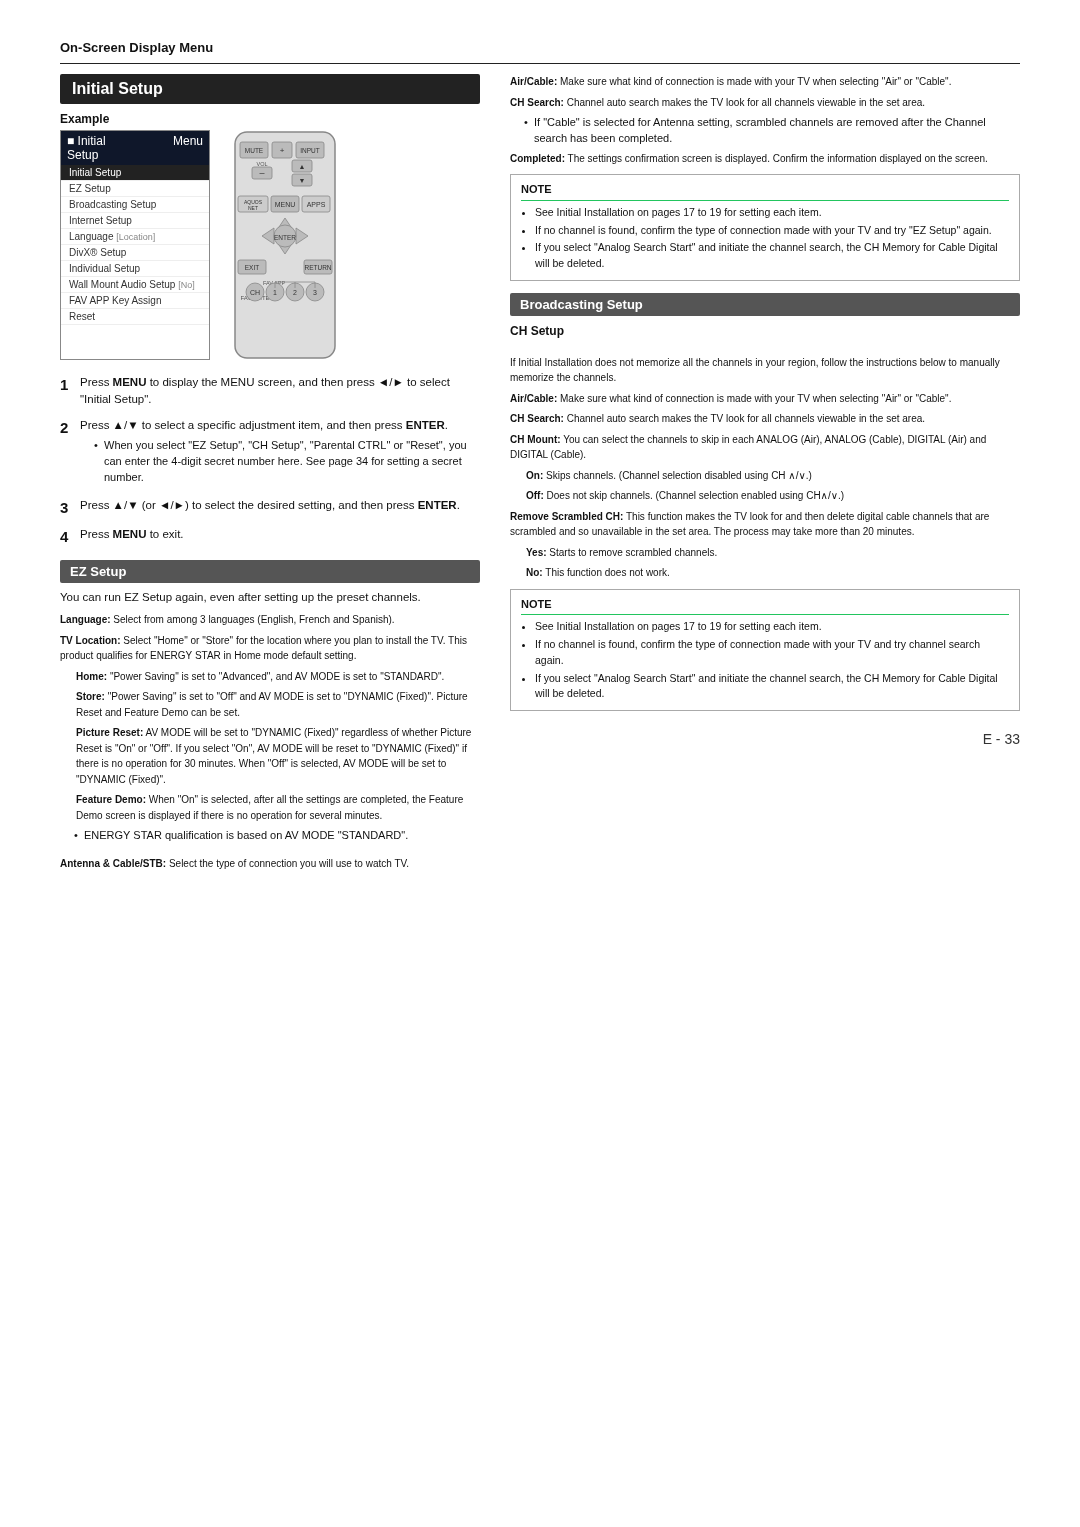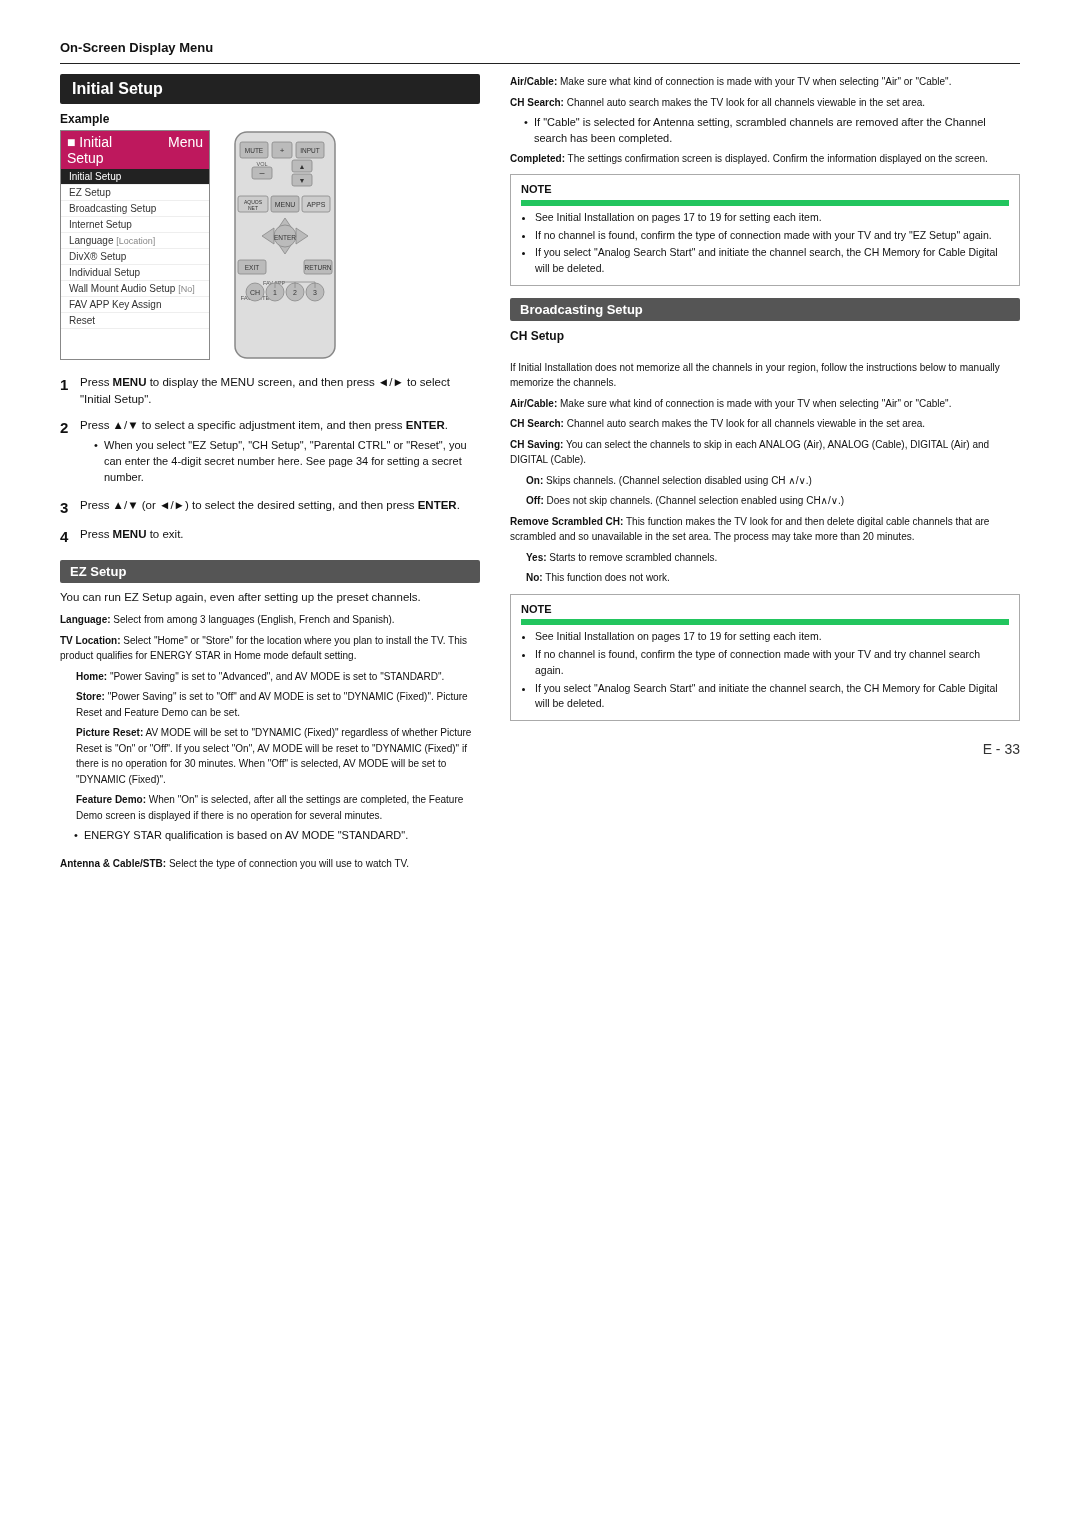--- a/index.html
+++ b/index.html
@@ -87,12 +87,12 @@
     }
 
     .menu-box-header {
-      background: #be185d;
+      background: #0f172a;
       color: #fff;
       display: flex;
       justify-content: space-between;
       padding: 3px 6px;
-      font-size: 14px;
+      font-size: 12px;
     }
 
     .menu-item {

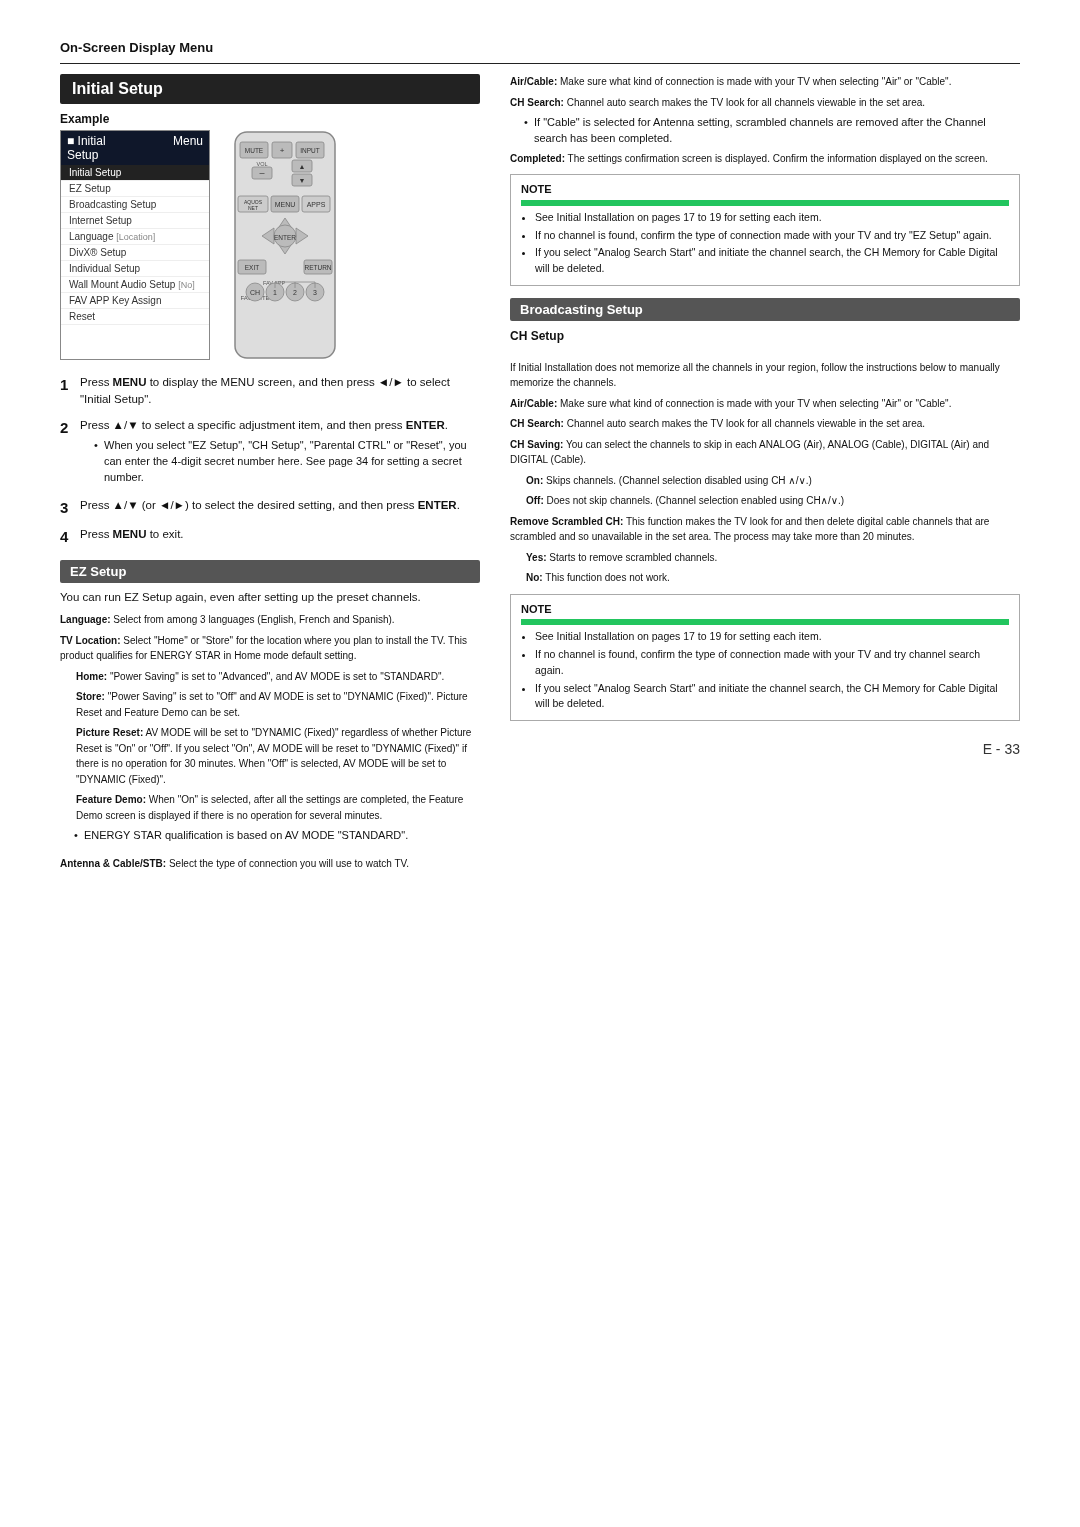--- a/index.html
+++ b/index.html
@@ -187,7 +187,7 @@
       font-weight: bold;
       font-size: 11px;
       text-transform: uppercase;
-      border-bottom: 6px solid #22c55e;
+      border-bottom: 1px solid #22c55e;
       margin-bottom: 4px;
       padding-bottom: 2px;
     }

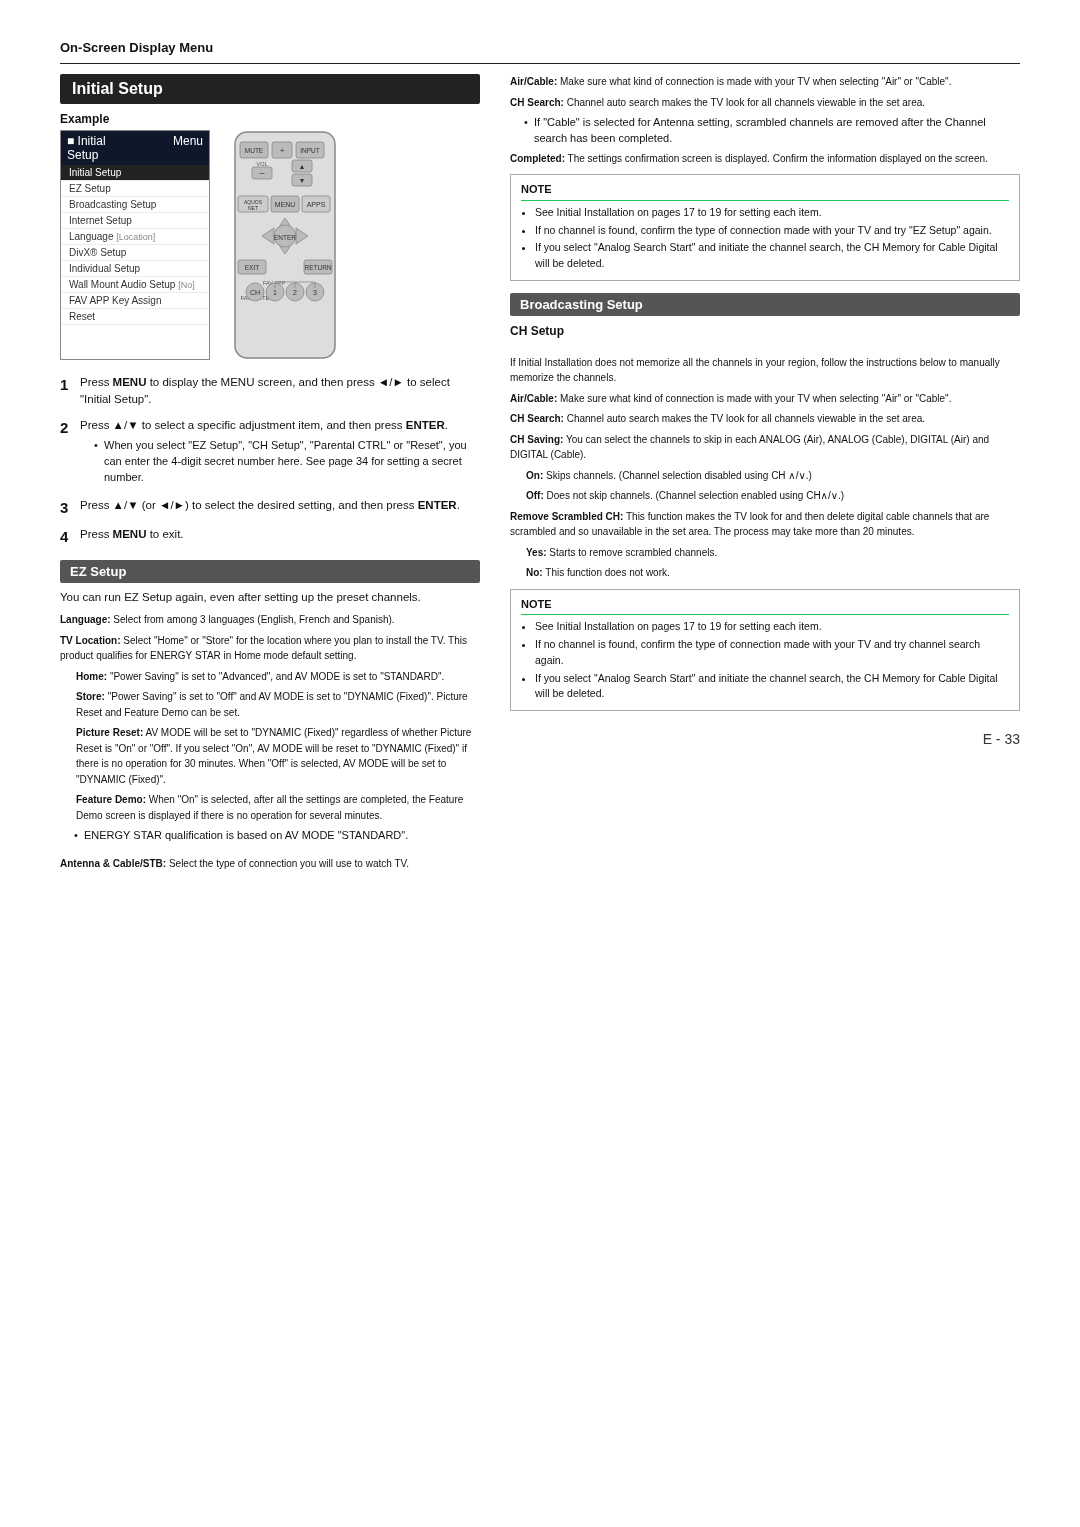--- a/index.html
+++ b/index.html
@@ -432,7 +432,7 @@
       <b>CH Search:</b> Channel auto search makes the TV look for all channels viewable in the set area.
     </div>
     <div class="body-text">
-      <b>CH Saving:</b> You can select the channels to skip in each ANALOG (Air), ANALOG (Cable), DIGITAL (Air) and DIGITAL (Cable).
+      <b>CH Mount:</b> You can select the channels to skip in each ANALOG (Air), ANALOG (Cable), DIGITAL (Air) and DIGITAL (Cable).
     </div>
     <div class="indent-block">
       <div class="body-text"><b>On:</b> Skips channels. (Channel selection disabled using CH ∧/∨.)</div>

